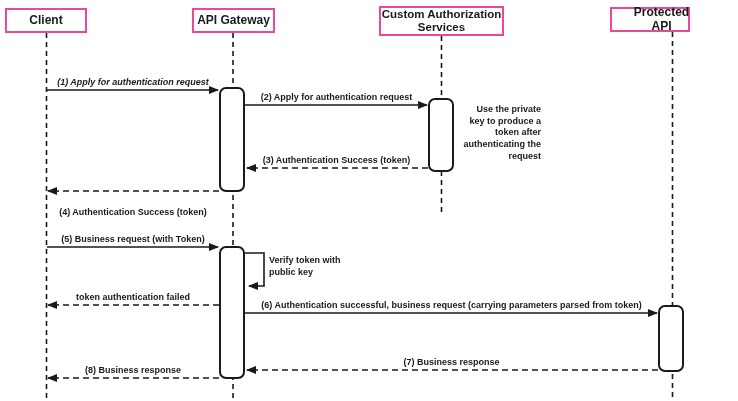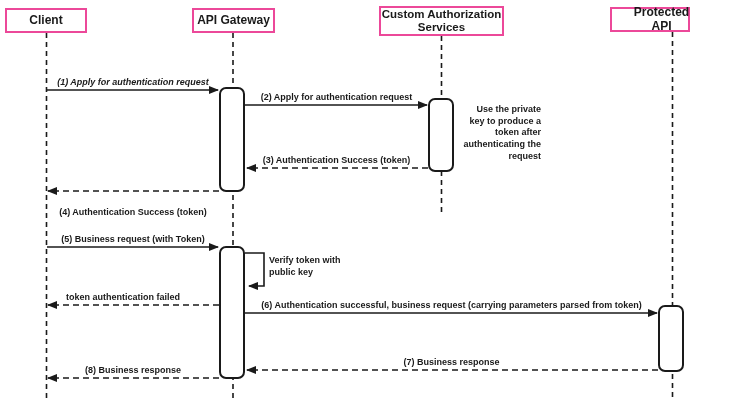--- a/index.html
+++ b/index.html
@@ -79,7 +79,7 @@
   <div class="msg-label" style="left:47px;width:172px;top:187px;margin-top:20px;">(4) Authentication Success (token)</div>
   <div class="msg-label" style="left:47px;width:172px;top:234px;">(5) Business request (with Token)</div>
   <div class="free-label" style="left:269px;top:255px;width:72px;">Verify token with public key</div>
-  <div class="msg-label" style="left:37px;width:172px;top:292px;">token authentication failed</div>
+  <div class="msg-label" style="left:47px;width:172px;top:292px;">token authentication failed</div>
   <div class="msg-label" style="left:245px;width:413px;top:300px;">(6) Authentication successful, business request (carrying parameters parsed from token)</div>
   <div class="msg-label" style="left:245px;width:413px;top:357px;">(7) Business response</div>
   <div class="msg-label" style="left:47px;width:172px;top:365px;">(8) Business response</div>

